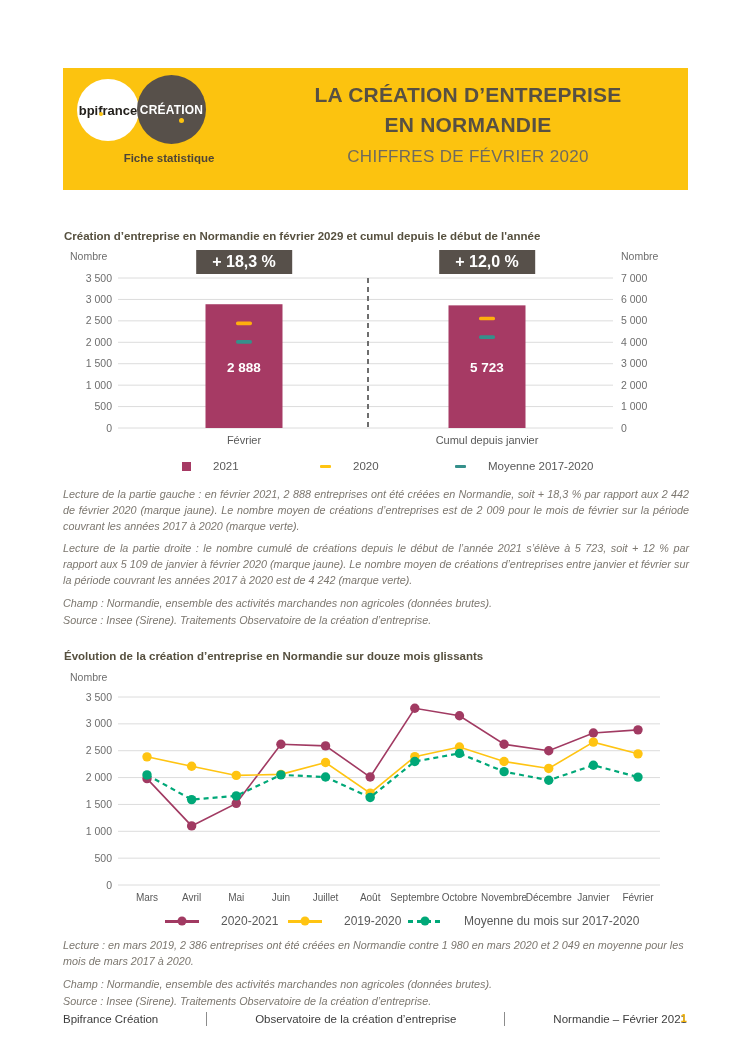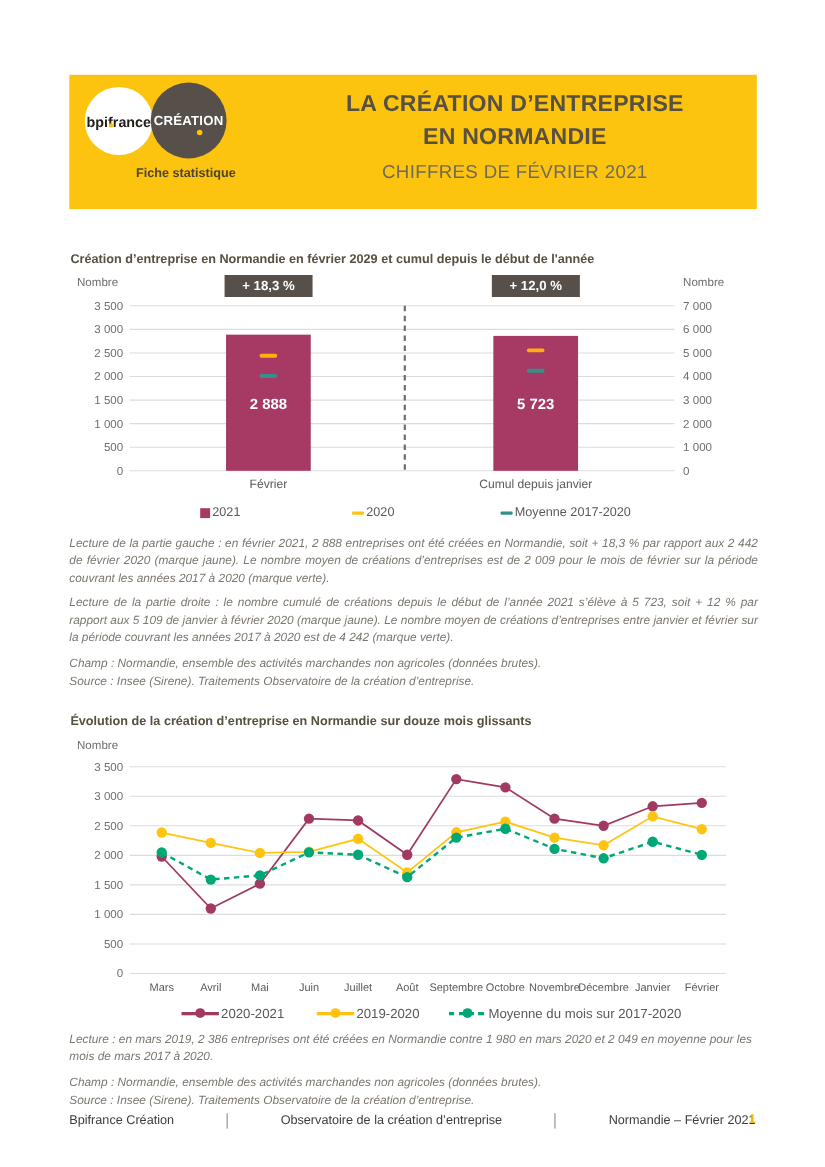--- a/index.html
+++ b/index.html
@@ -73,7 +73,7 @@
     <div class="titles">
       <div class="title1">LA CRÉATION D’ENTREPRISE</div>
       <div class="title2">EN NORMANDIE</div>
-      <div class="subtitle">CHIFFRES DE FÉVRIER 2021</div>
+      <div class="subtitle">CHIFFRES DE FÉVRIER 2020</div>
     </div>
   </header>
 

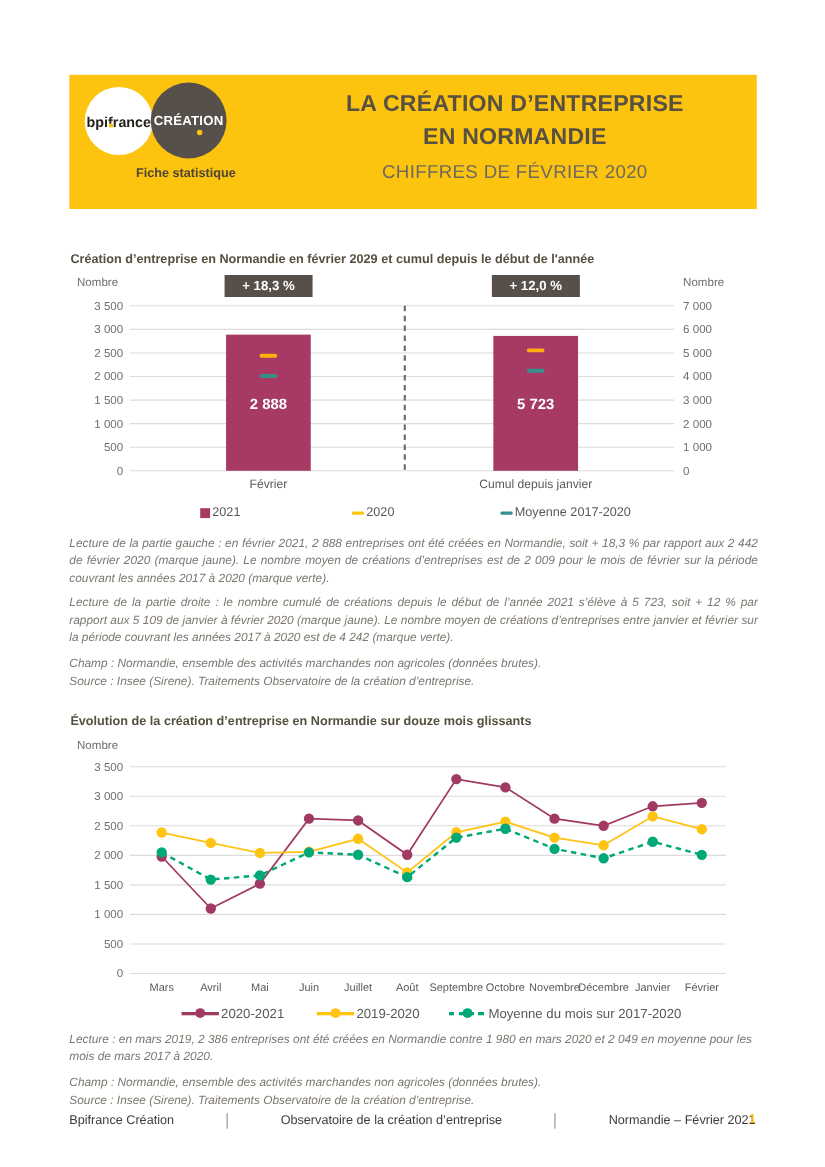--- a/index.html
+++ b/index.html
@@ -30,7 +30,7 @@
   .chart2-wrap{position:absolute;left:63px;top:664px;width:624px;height:248px;}
   svg text{font-family:"Liberation Sans",sans-serif;}
   .badge{position:absolute;top:4px;transform:translateX(-50%);background:#57504A;color:#ffffff;
-         font-size:12px;font-weight:bold;padding:3px 16px;white-space:nowrap;}
+         font-size:16px;font-weight:bold;padding:3px 16px;white-space:nowrap;}
 
   
   .legend{position:absolute;left:63px;width:624px;height:18px;font-size:11.5px;color:#595959;}

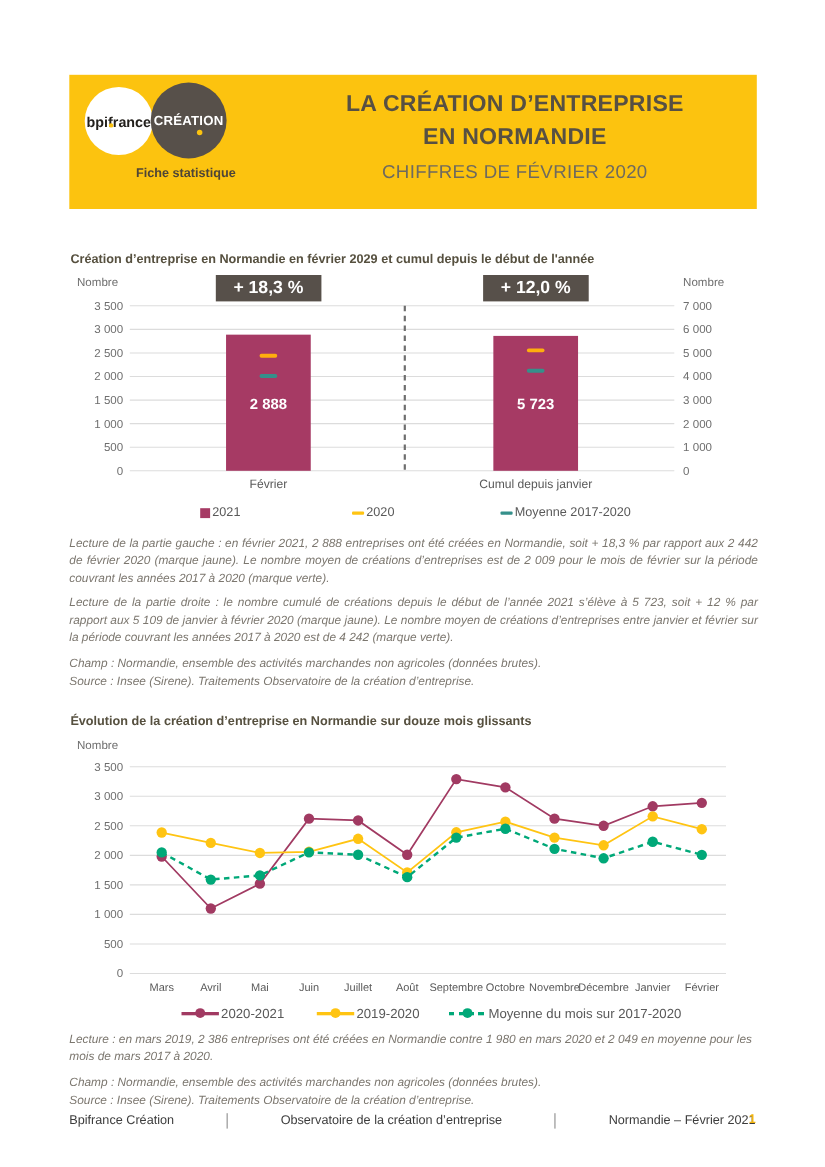--- a/index.html
+++ b/index.html
@@ -35,7 +35,7 @@
   
   .legend{position:absolute;left:63px;width:624px;height:18px;font-size:11.5px;color:#595959;}
   .legend1{top:460px;} .legend2{top:914px;font-size:12px;text-decoration:underline;}
-  .leg-item{position:absolute;top:0;display:flex;align-items:center;gap:2px;white-space:nowrap;}
+  .leg-item{position:absolute;top:0;display:flex;align-items:center;gap:22px;white-space:nowrap;}
   .sw-square{width:9px;height:9px;background:#A63A64;}
   .sw-dash{width:11px;height:3px;border-radius:1px;}
   .sw-line{position:relative;width:34px;height:3px;}

